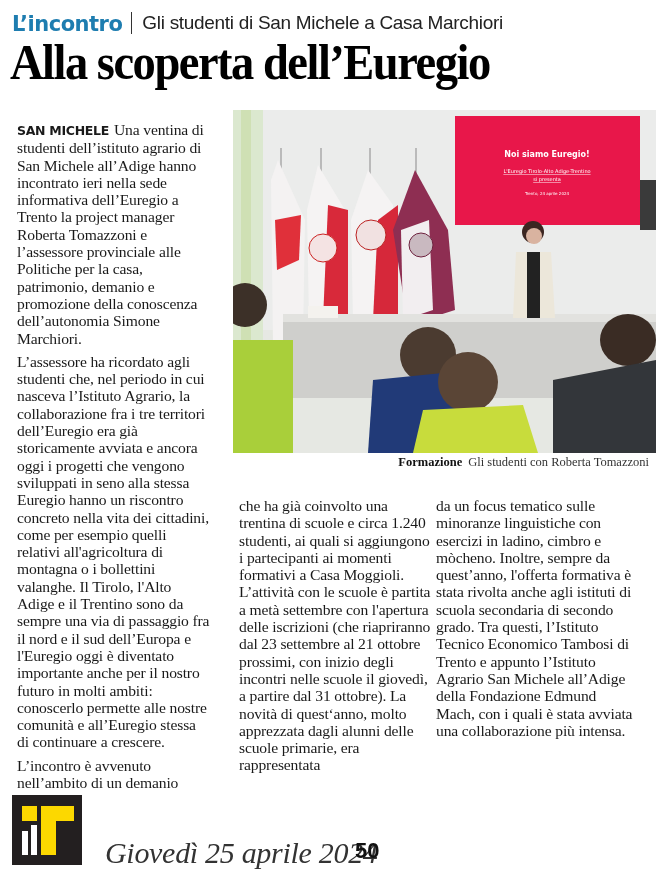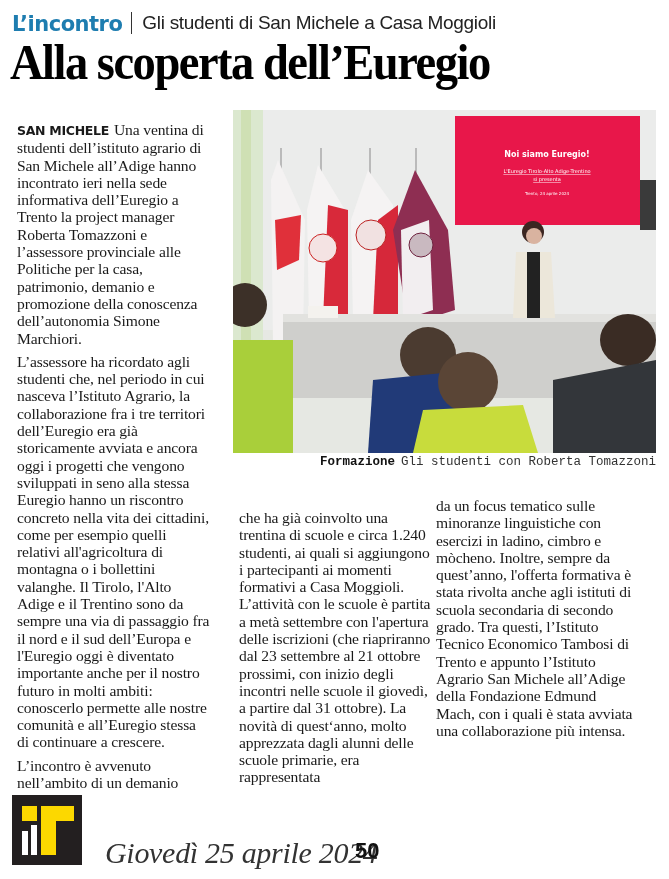--- a/index.html
+++ b/index.html
@@ -33,7 +33,7 @@
 <div class="kicker">
   <span class="kicker-label">L’incontro</span>
   <span class="kicker-sep"></span>
-  <span class="kicker-text">Gli studenti di San Michele a Casa Moggioli</span>
+  <span class="kicker-text">Gli studenti di San Michele a Casa Marchiori</span>
 </div>
 
 <h1 class="headline" style="margin:0;">Alla scoperta dell’Euregio</h1>

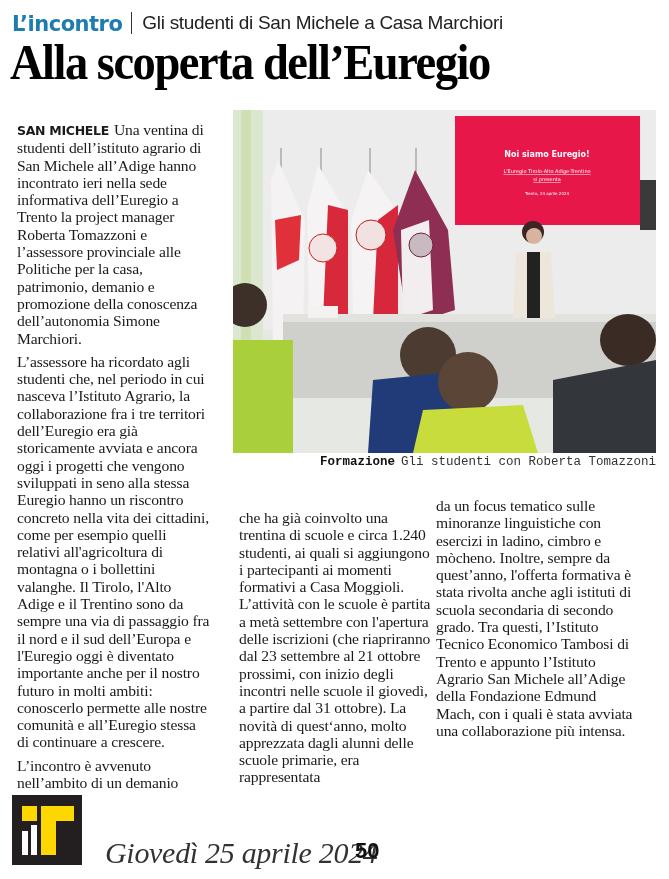--- a/index.html
+++ b/index.html
@@ -20,7 +20,7 @@
     .dateline { font-family: "DejaVu Sans", sans-serif; font-weight: bold; font-size: 12.5px; letter-spacing: -0.3px; margin-right: 5px; }
 
     .photo { position: absolute; left: 233px; top: 110px; width: 423px; height: 343px; overflow: hidden; background: #5eead4; }
-    .caption { position: absolute; right: 13px; top: 455px; font-family: Liberation Mono, monospace; font-size: 12.5px; color: #333; white-space: nowrap; padding-left: 27px; }
+    .caption { position: absolute; right: 20px; top: 455px; font-family: Liberation Serif, serif; font-size: 12.5px; color: #333; white-space: nowrap; padding-left: 27px; }
     .caption-strong { font-weight: bold; color: #111; margin-right: 6px; }
 
     .logo { position: absolute; left: 12px; top: 795px; width: 70px; height: 70px; background: #231f20; }

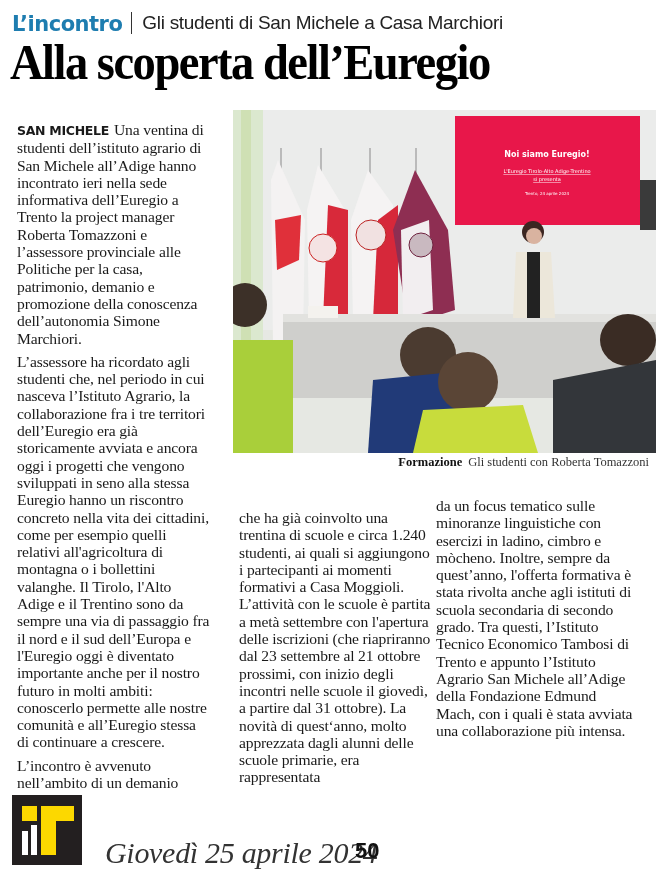--- a/index.html
+++ b/index.html
@@ -15,7 +15,7 @@
     .col { position: absolute; font-family: "Liberation Serif", serif; font-size: 15.6px; line-height: 17.3px; color: #1a1a1a; letter-spacing: -0.15px; }
     .col p { margin: 6px; }
     .col1 { left: 11px; top: 115px; width: 205px; }
-    .col2 { left: 233px; top: 503px; width: 207px; }
+    .col2 { left: 233px; top: 491px; width: 207px; }
     .col3 { left: 430px; top: 491px; width: 212px; }
     .dateline { font-family: "DejaVu Sans", sans-serif; font-weight: bold; font-size: 12.5px; letter-spacing: -0.3px; margin-right: 5px; }
 

